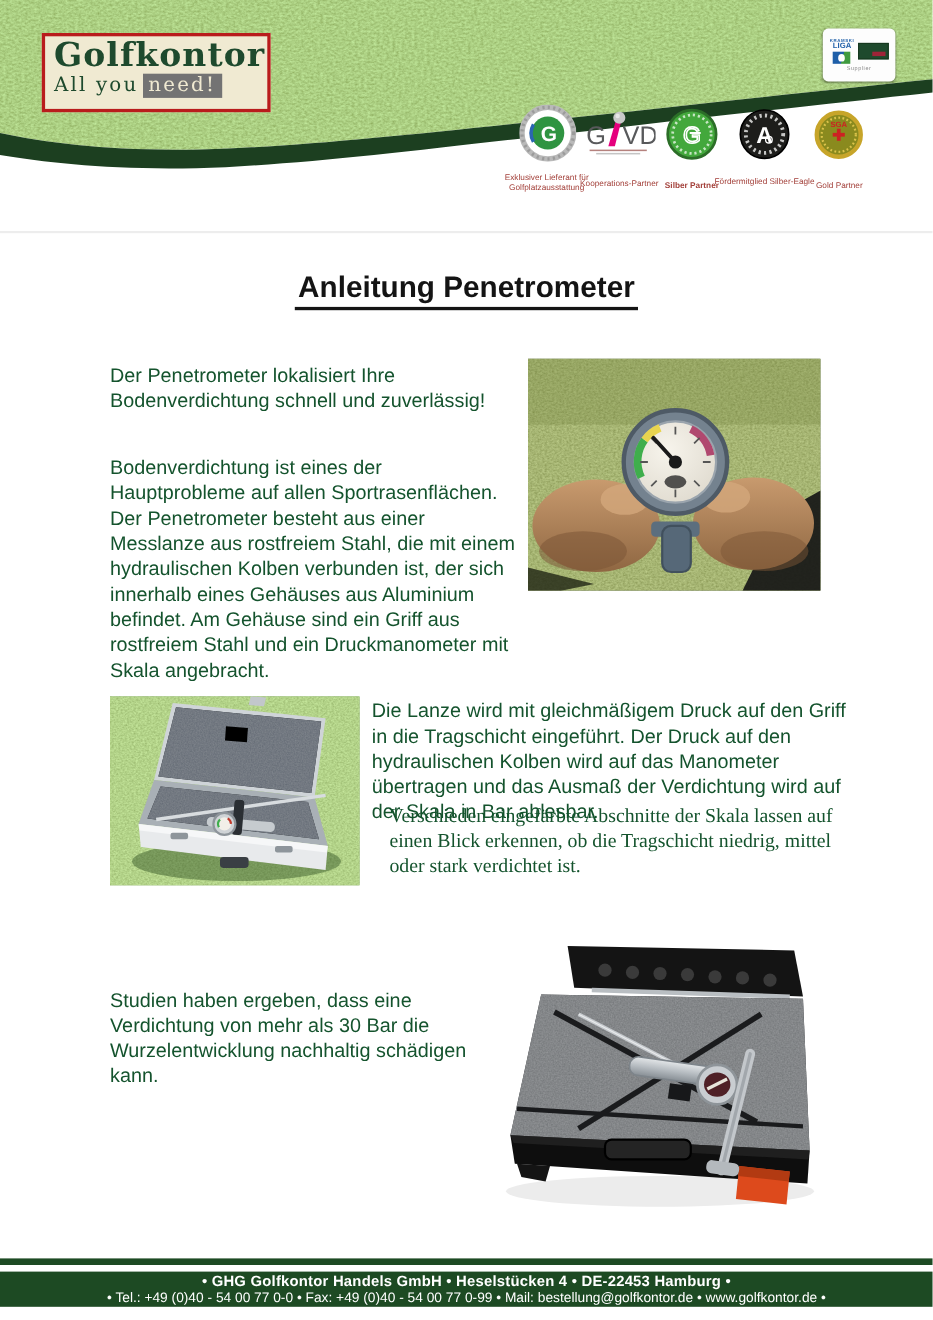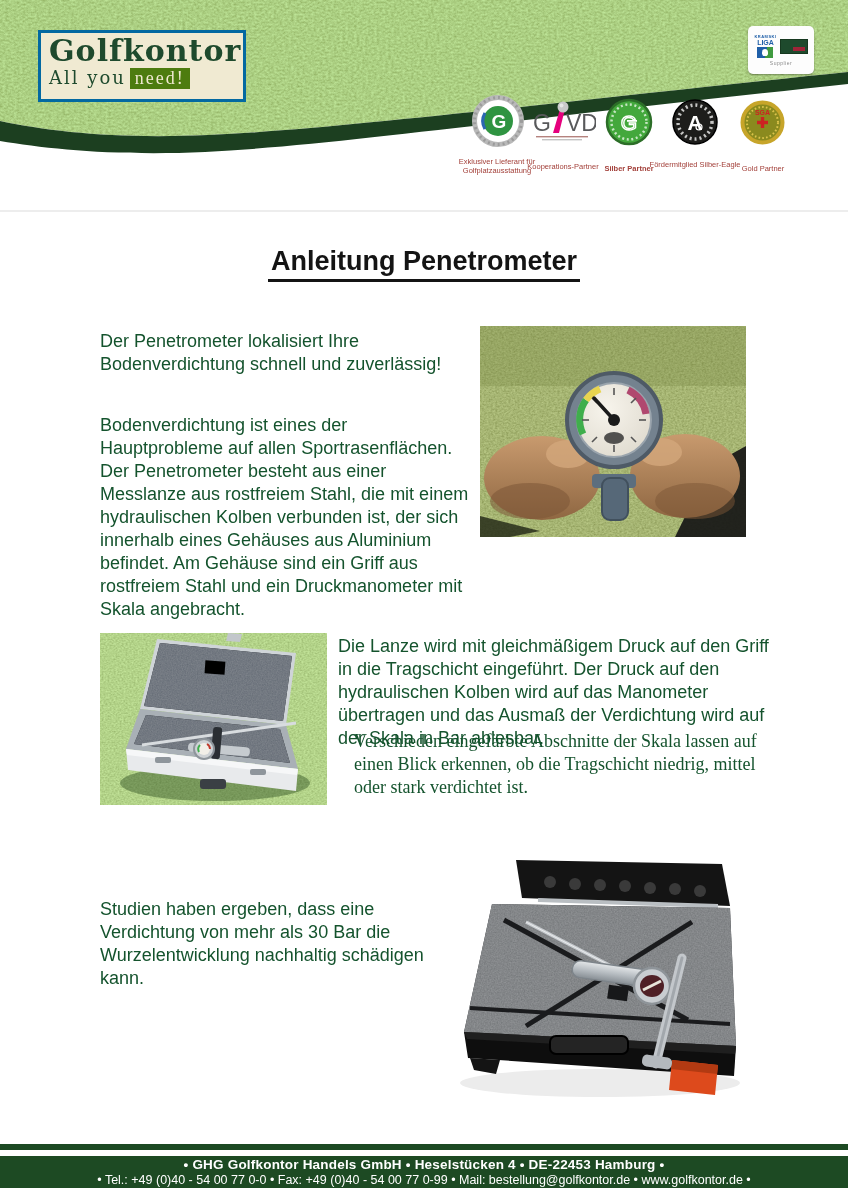--- a/index.html
+++ b/index.html
@@ -8,7 +8,7 @@
   
   .header-grass{position:absolute;left:0;top:0;width:848px;height:215px;}
   .logo-box{position:absolute;left:38px;top:30px;width:188px;height:60px;
-            background:#f0ead2;border:3px solid #0369a1;padding:2px 6px 4px 8px;}
+            background:#f0ead2;border:3px solid #b91c1c;padding:2px 6px 4px 8px;}
   .logo-title{font-family:"DejaVu Serif",serif;font-weight:bold;font-size:30px;line-height:32px;
               color:#1e4a2d;letter-spacing:1px;}
   .logo-tagline{font-family:"DejaVu Serif",serif;font-size:18px;line-height:22px;color:#1e4a2d;

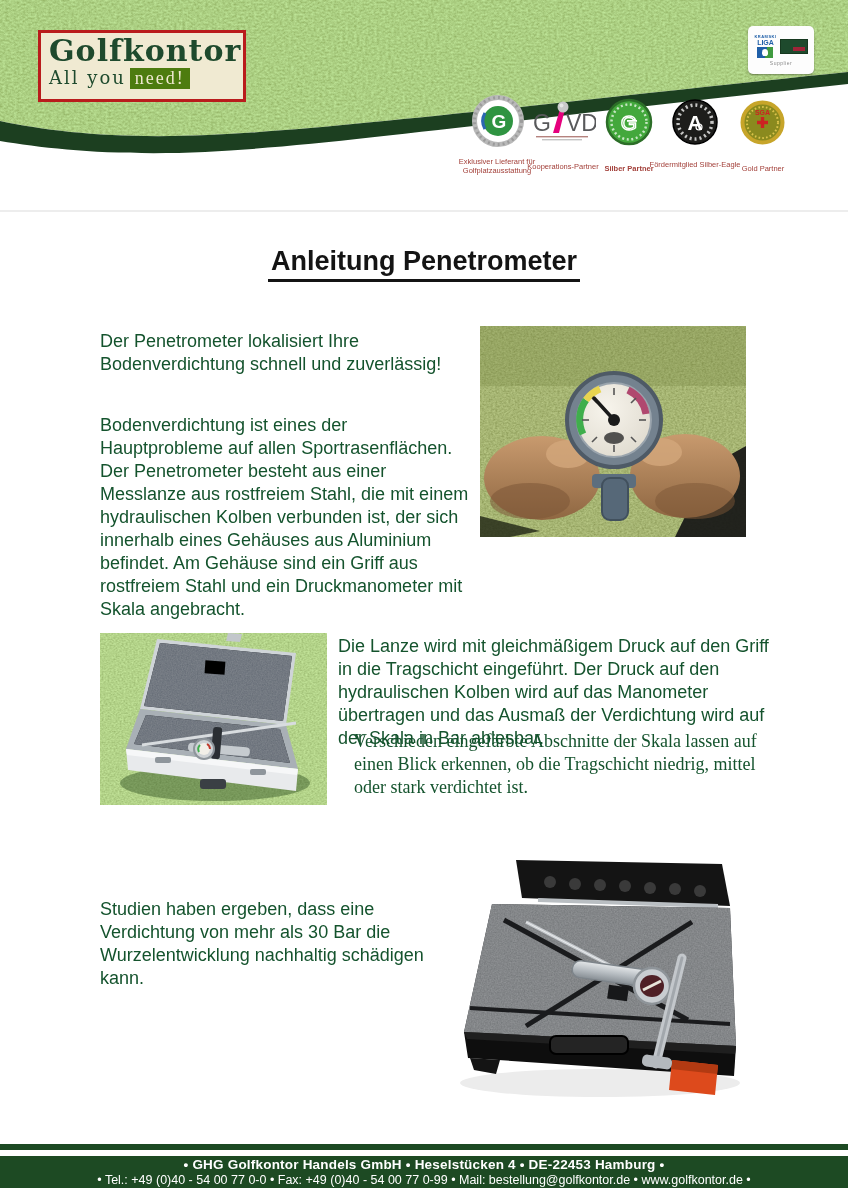--- a/index.html
+++ b/index.html
@@ -13,7 +13,7 @@
               color:#1e4a2d;letter-spacing:1px;}
   .logo-tagline{font-family:"DejaVu Serif",serif;font-size:18px;line-height:22px;color:#1e4a2d;
                 letter-spacing:2px;white-space:nowrap;}
-  .logo-tagline .hl{background:#4d7c0f;color:#f0ead2;padding:0 5px 1px 5px;margin-left:4px;font-family:Liberation Serif, serif;}
+  .logo-tagline .hl{background:#737373;color:#f0ead2;padding:0 5px 1px 5px;margin-left:4px;}
   .supplier-badge{position:absolute;left:748px;top:26px;width:66px;height:48px;background:#fdfdfd;
                   border-radius:5px;box-shadow:0 1px 2px rgba(0,0,0,.35);display:flex;
                   flex-direction:column;align-items:center;justify-content:center;gap:2px;}

